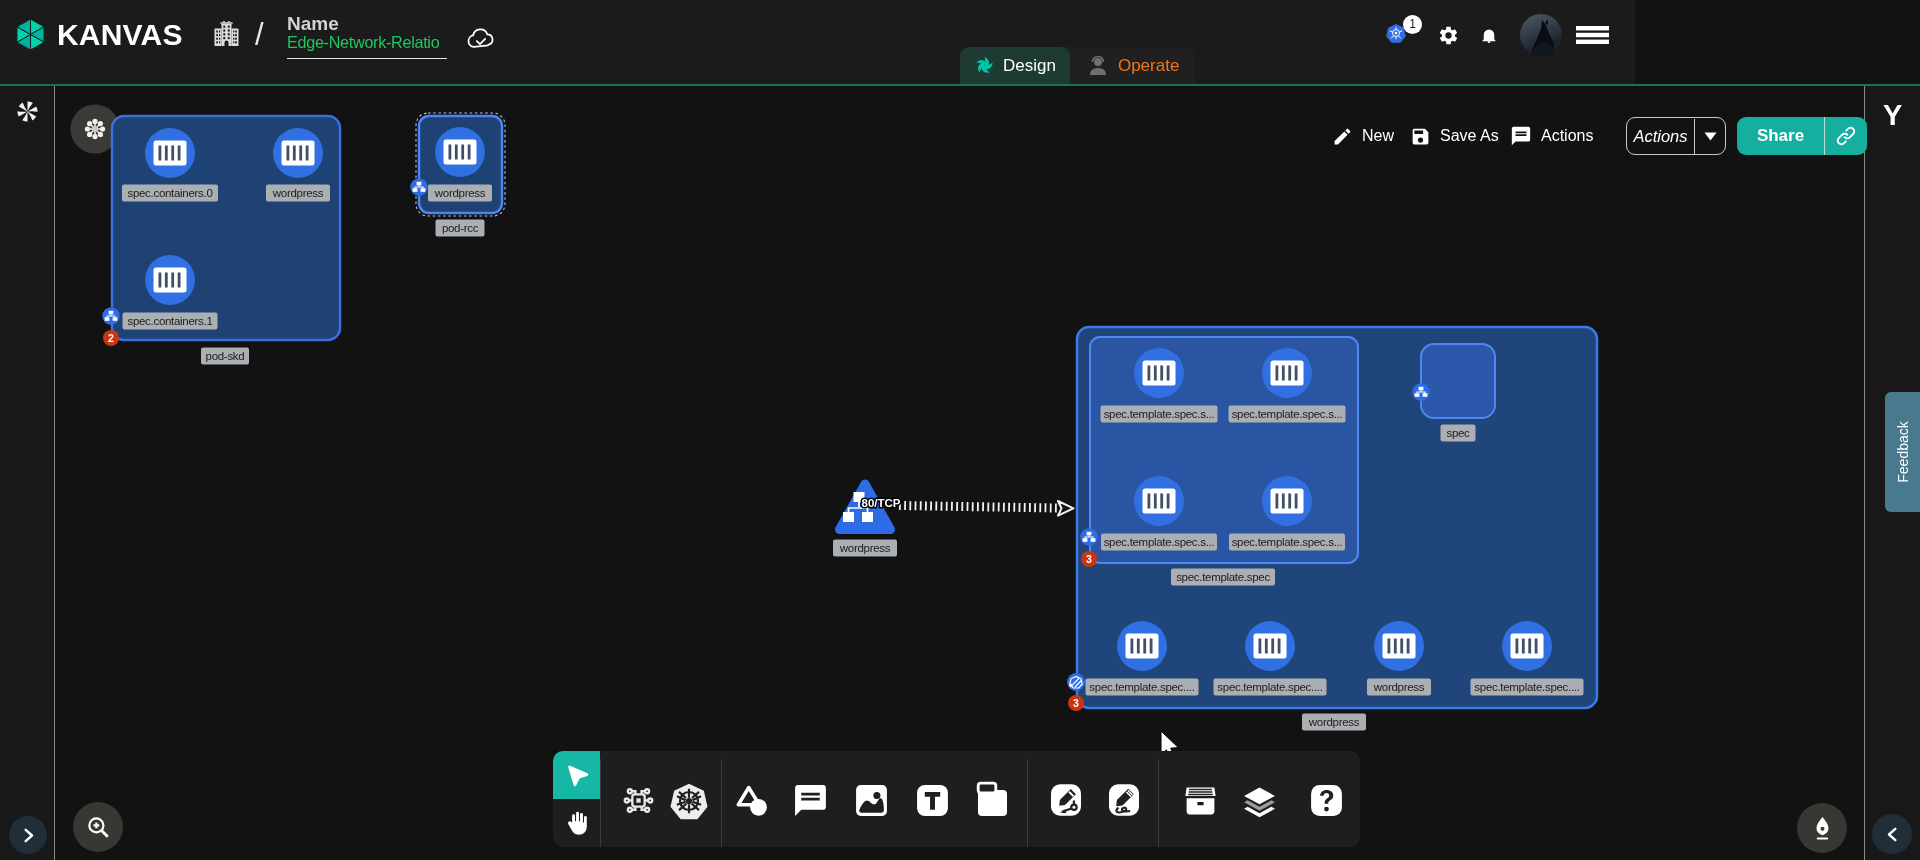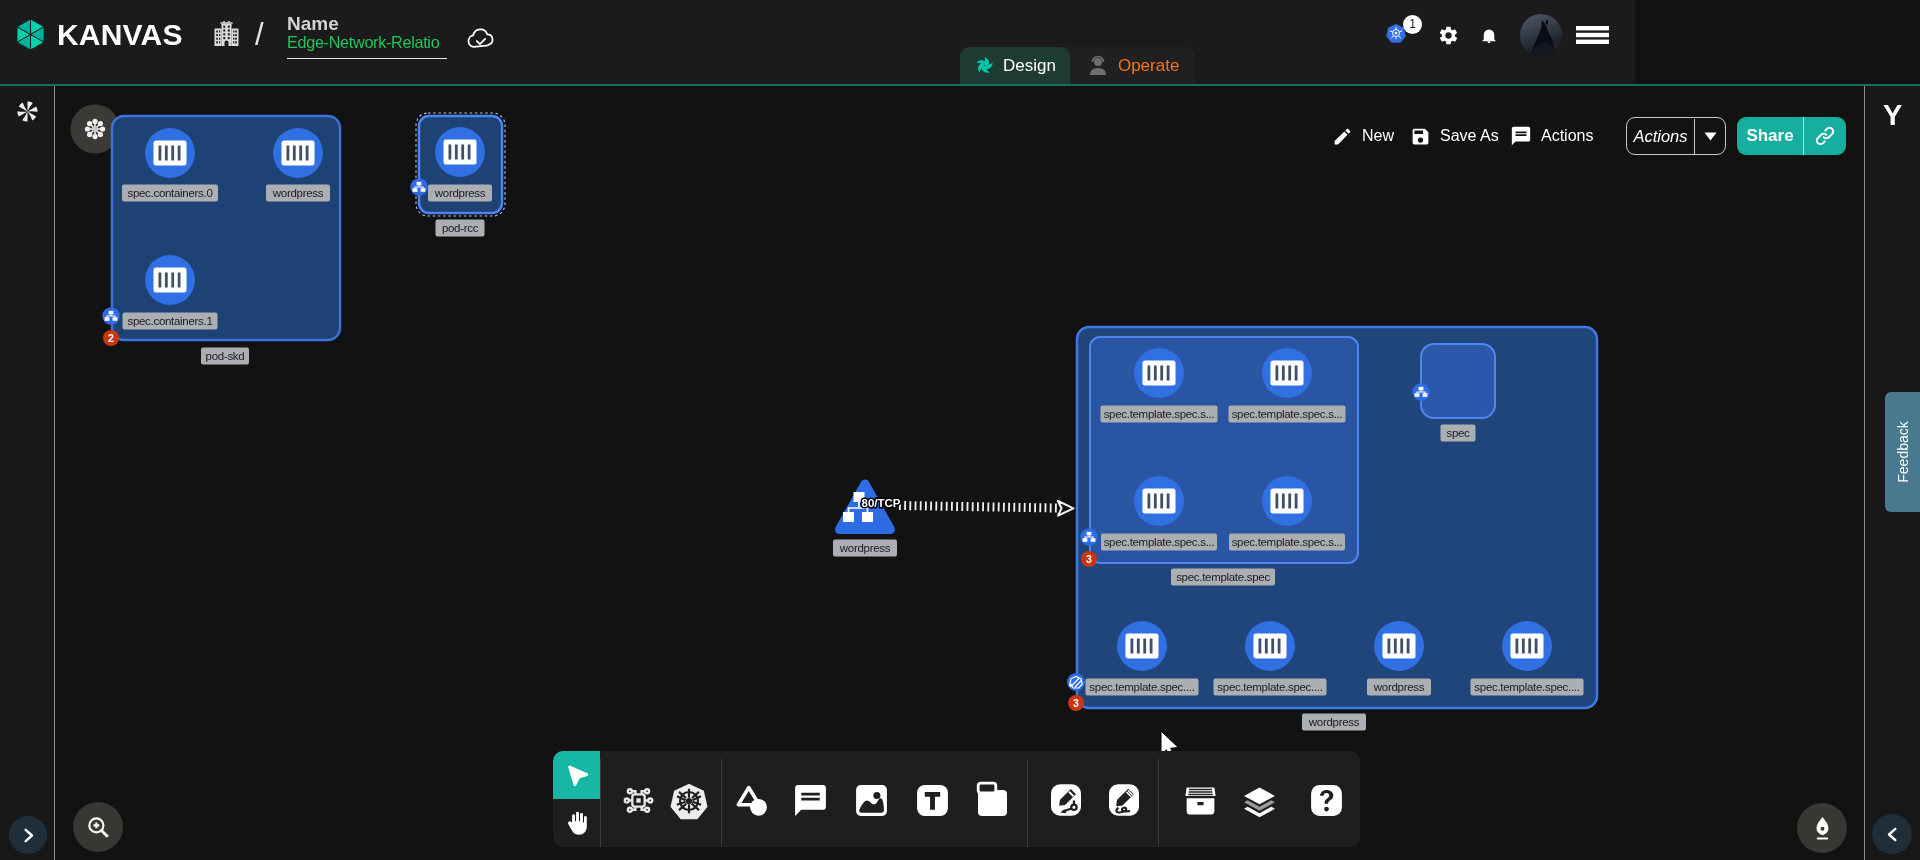--- a/index.html
+++ b/index.html
@@ -37,7 +37,7 @@
 #actions { position:absolute; left:0px; top:117px; width:1920px; height:38px; color:#fff; font-size:16px; }
 .act { position:absolute; display:flex; align-items:center; gap:9px; height:38px; }
 .btn-actions { position:absolute; left:1626px; top:0; width:100px; display:flex; align-items:center; height:38px; border:1.5px solid #c9c9c9; border-radius:9px; font-size:16.5px;font-style:italic; }
-.btn-share { position:absolute; left:1737px; top:0; width:109px; display:flex; align-items:center; height:38px; background:#16ae9e; border-radius:9px; font-size:17px; font-weight:bold; }
+.btn-share { position:absolute; left:1737px; top:0; width:130px; display:flex; align-items:center; height:38px; background:#16ae9e; border-radius:9px; font-size:17px; font-weight:bold; }
 
 
 #toolbar { position:absolute; left:553px; top:751px; width:807px; height:96px; background:#1e1e1e; border-radius:10px; display:flex; }

